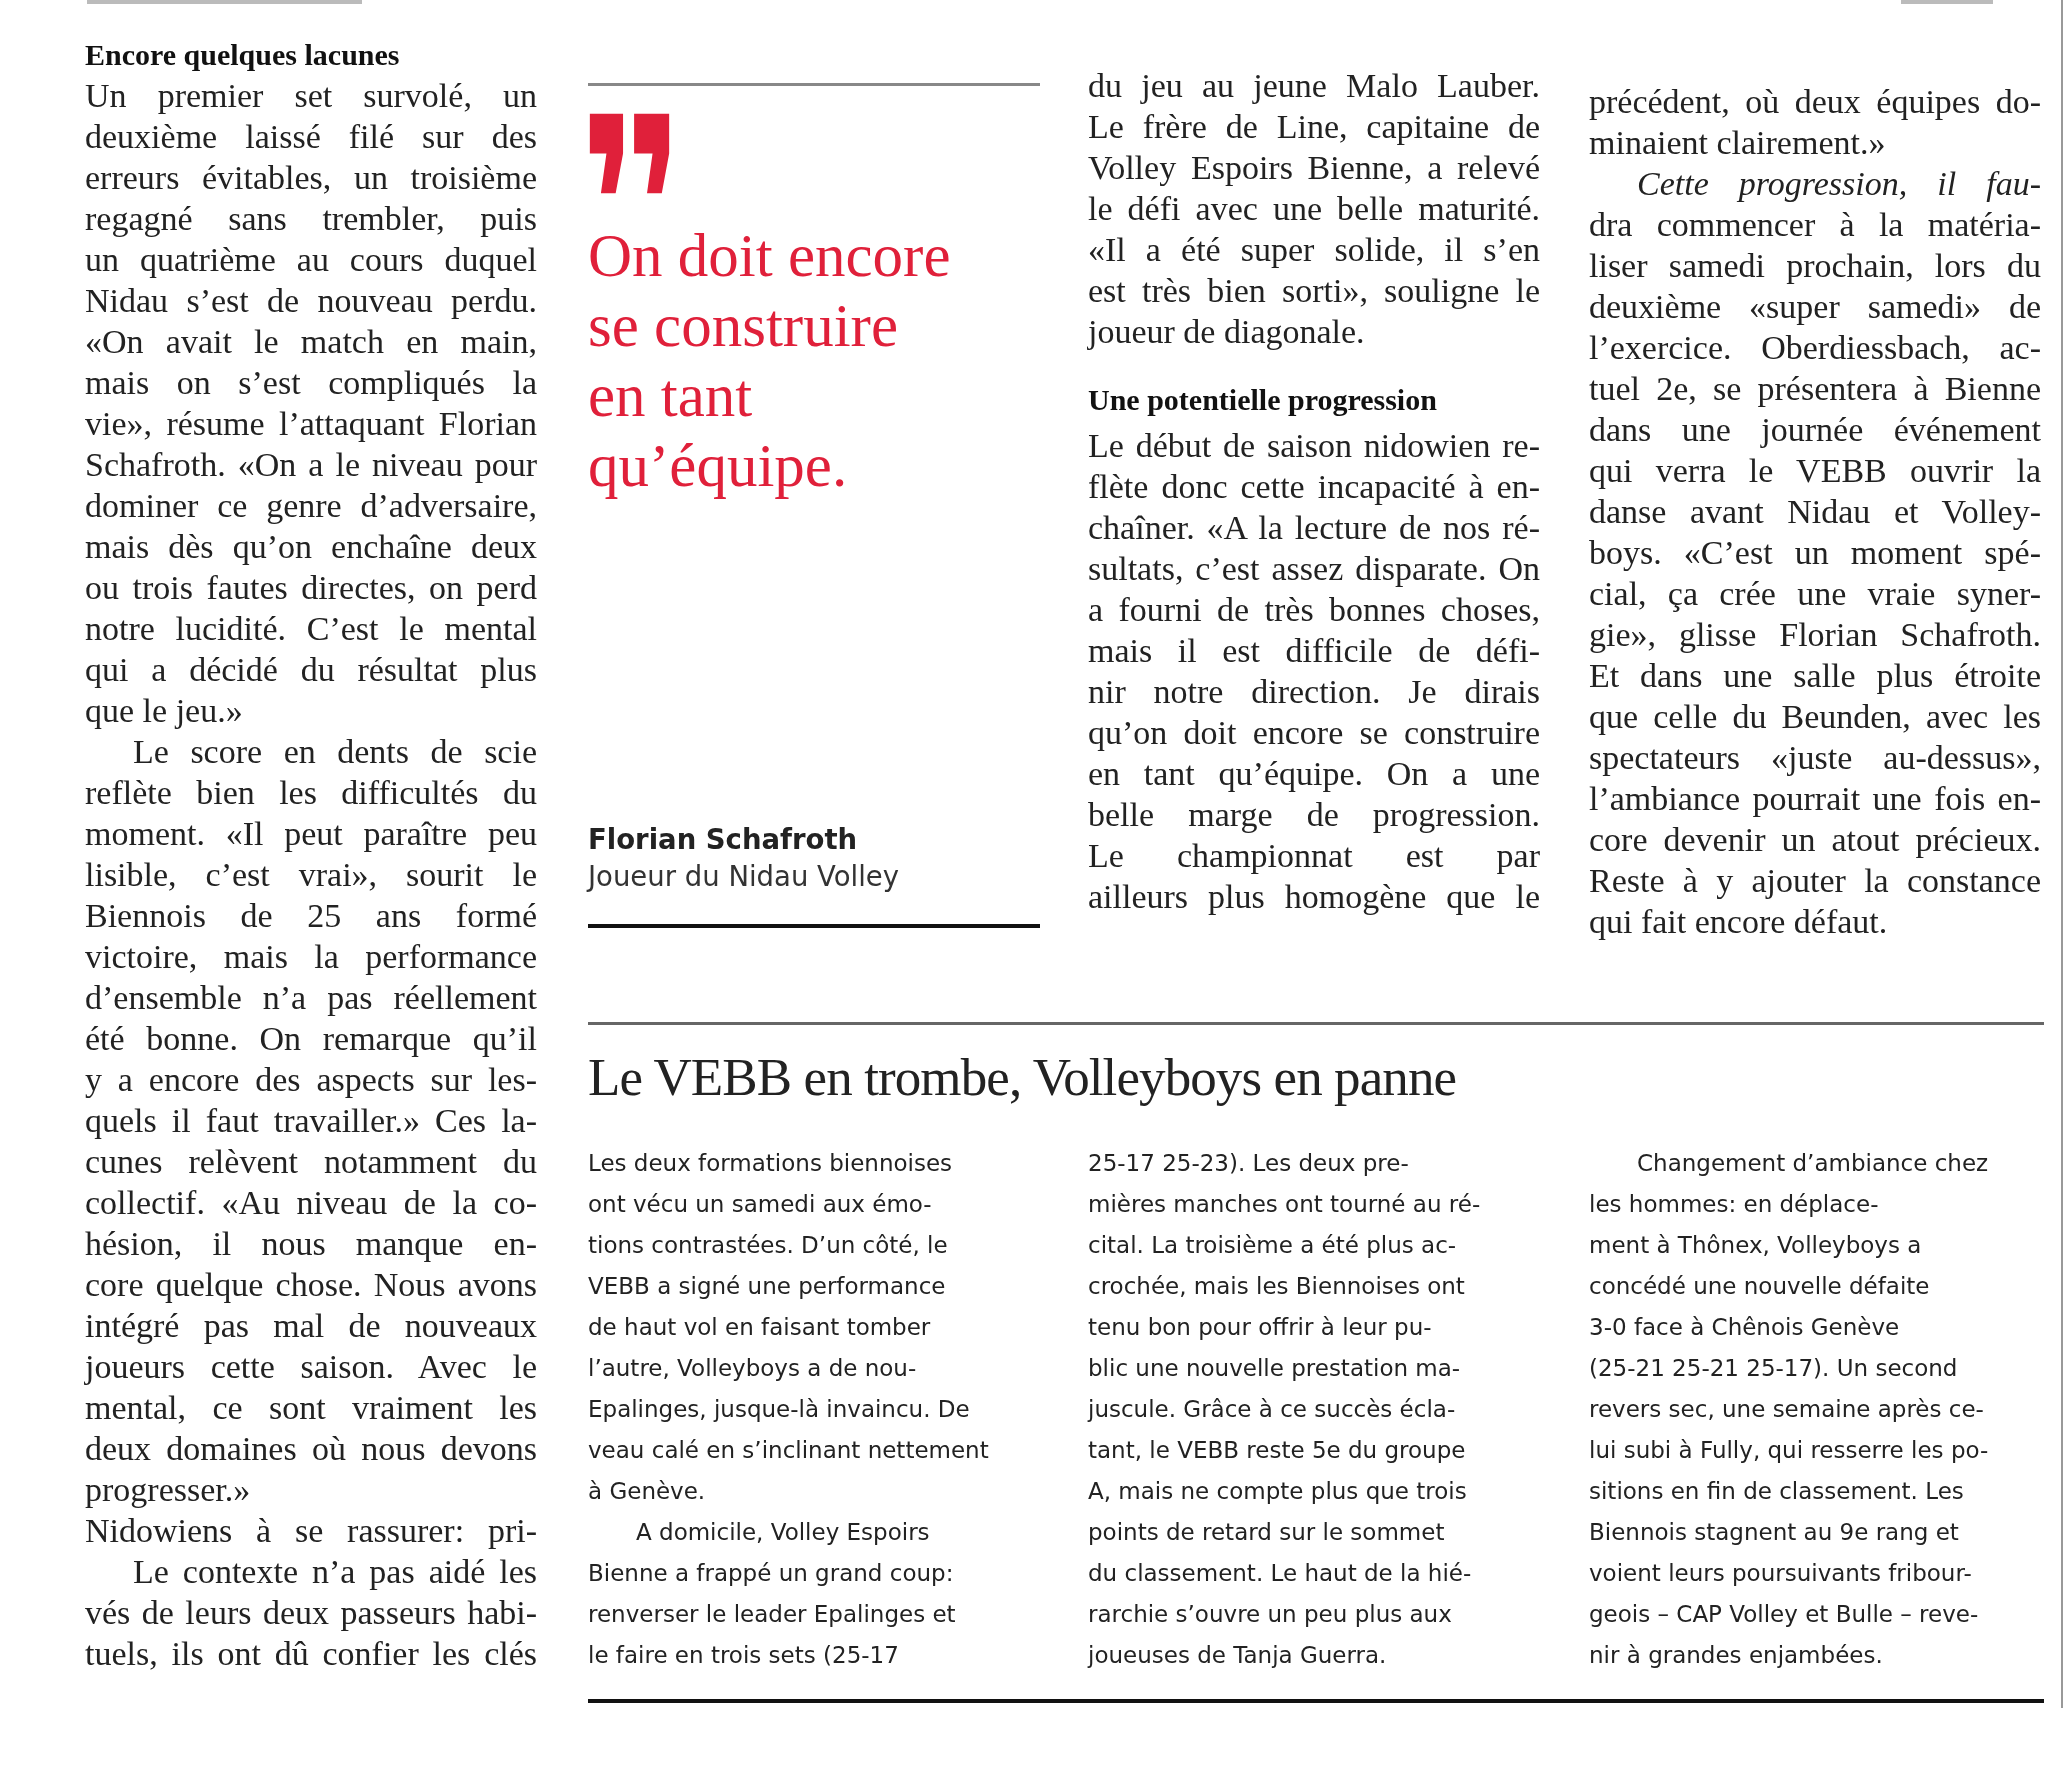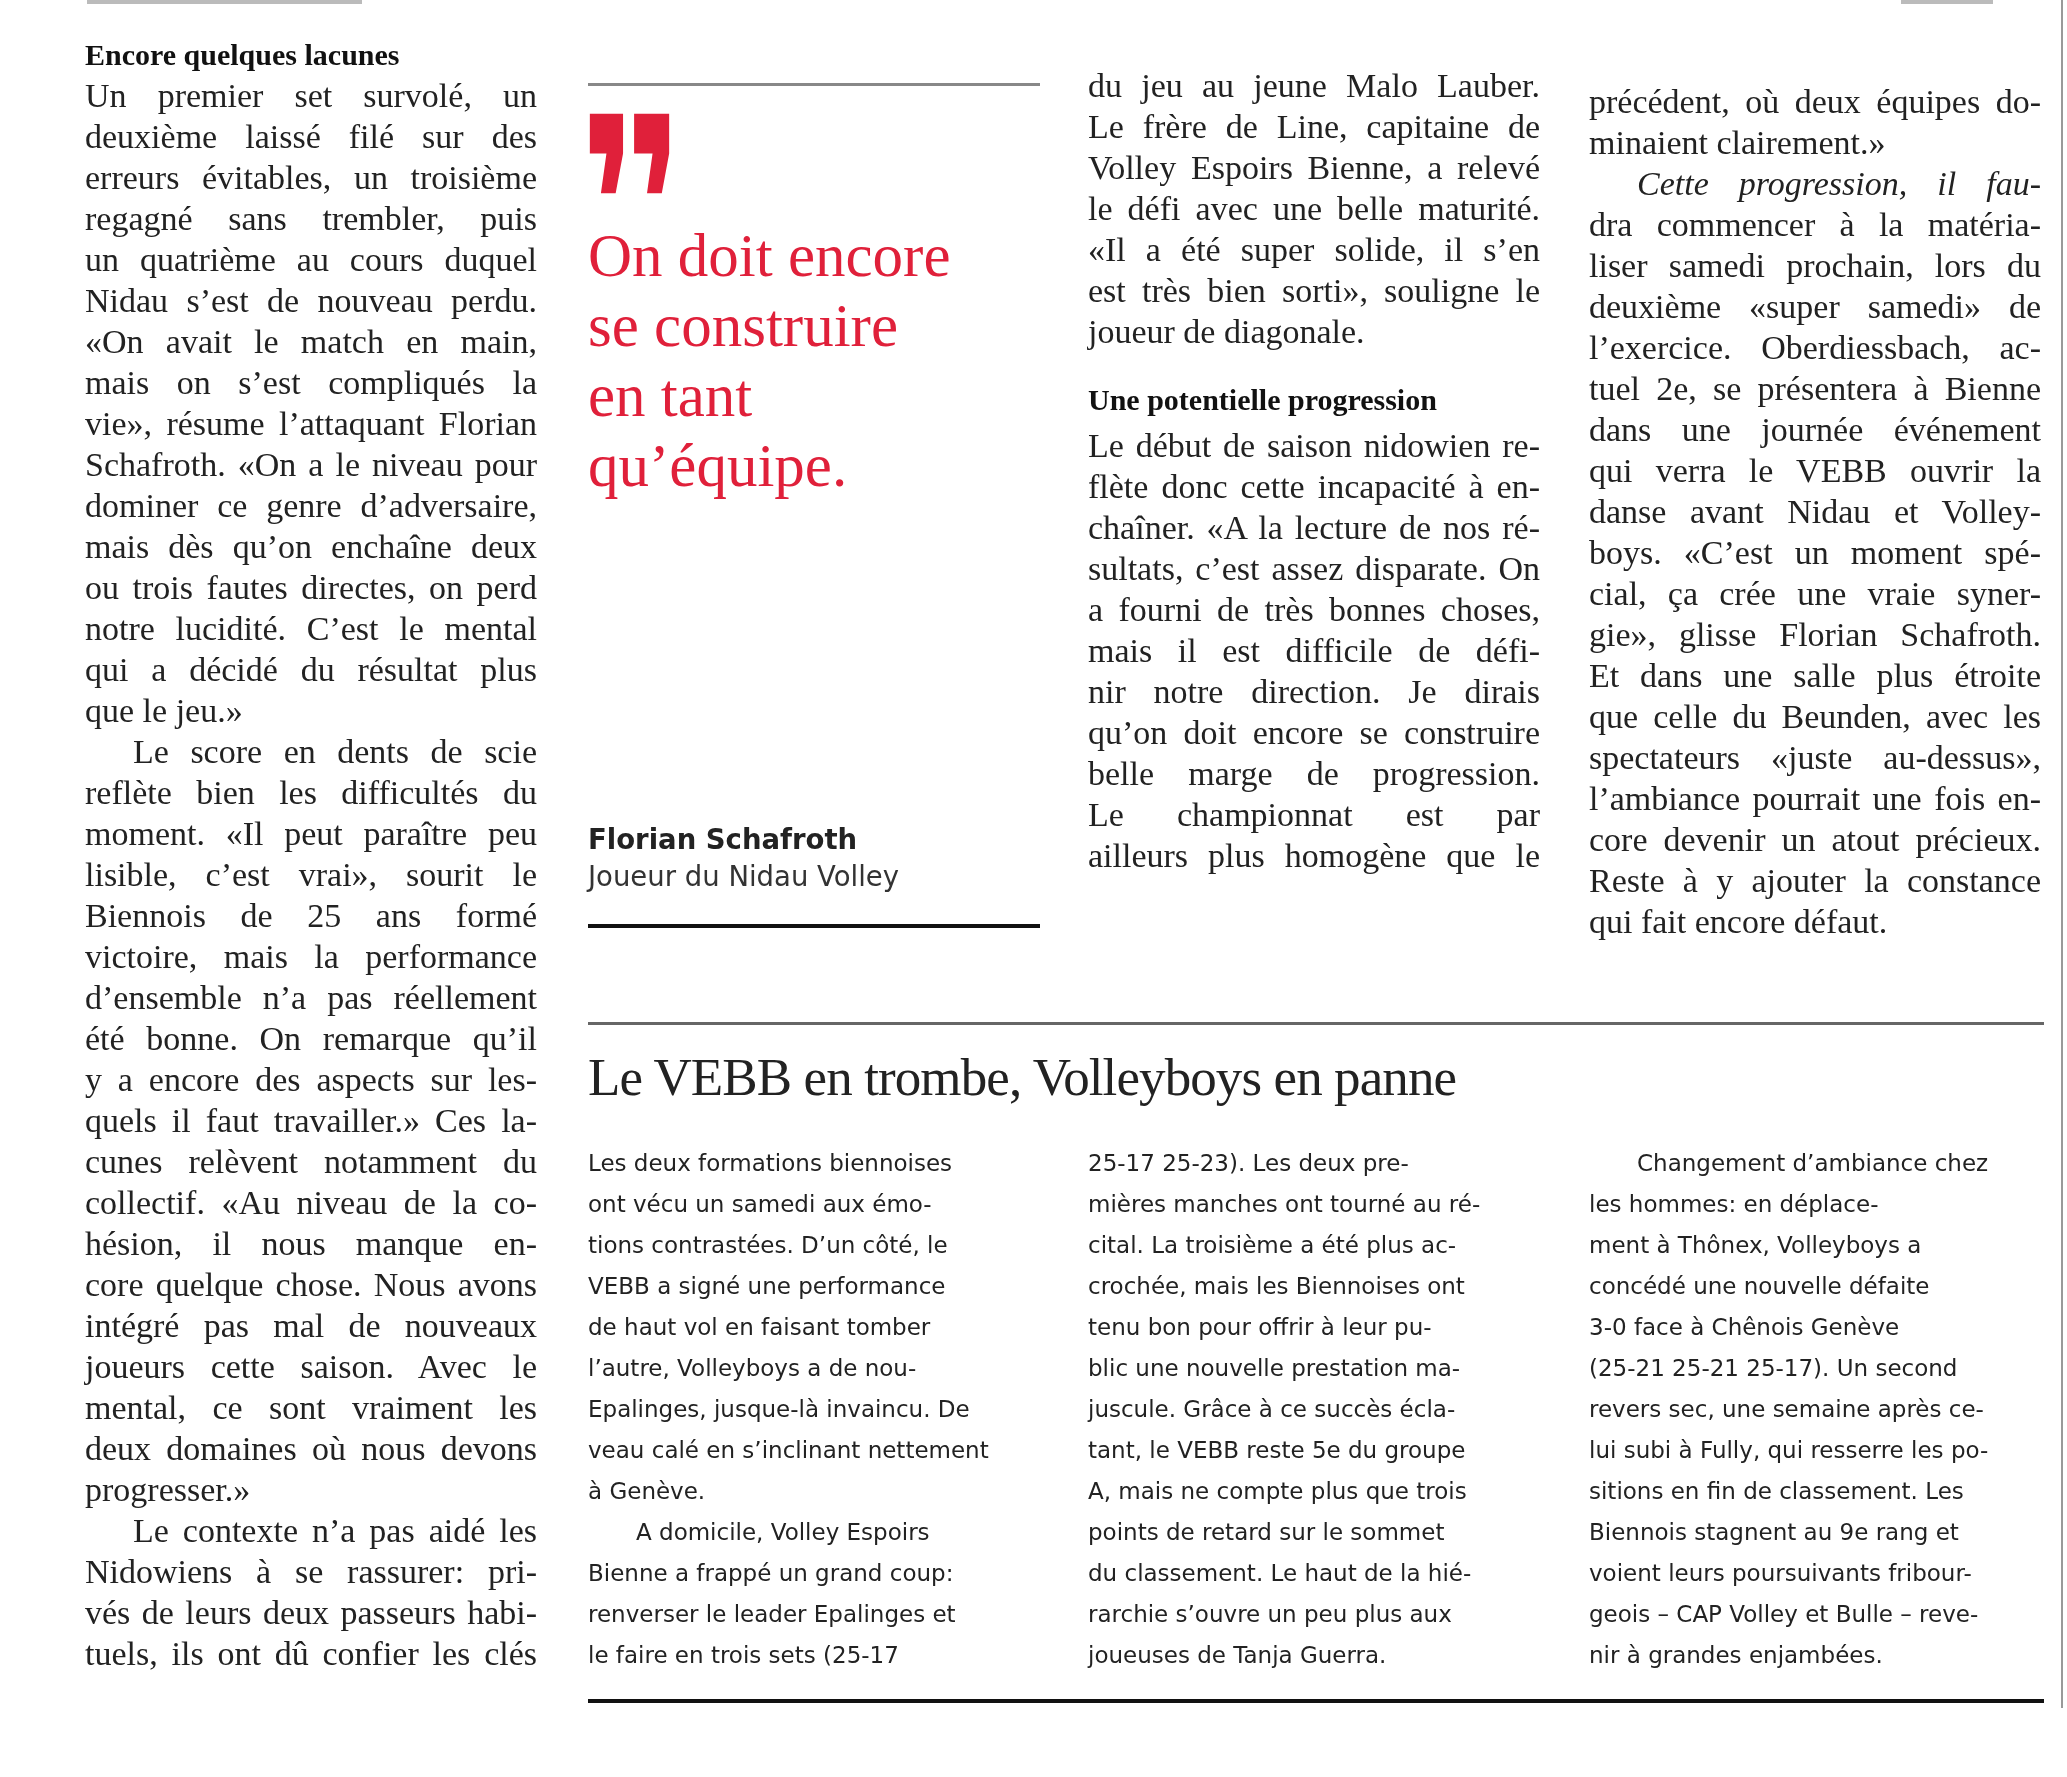--- a/index.html
+++ b/index.html
@@ -119,6 +119,7 @@
       <span class="line just">mais il est difficile de défi-</span>
       <span class="line just">nir notre direction. Je dirais</span>
       <span class="line just">qu’on doit encore se construire</span>
+      <span class="line just">en tant qu’équipe. On a une</span>
       <span class="line just">belle marge de progression.</span>
       <span class="line just">Le championnat est par</span>
       <span class="line just">ailleurs plus homogène que le</span>

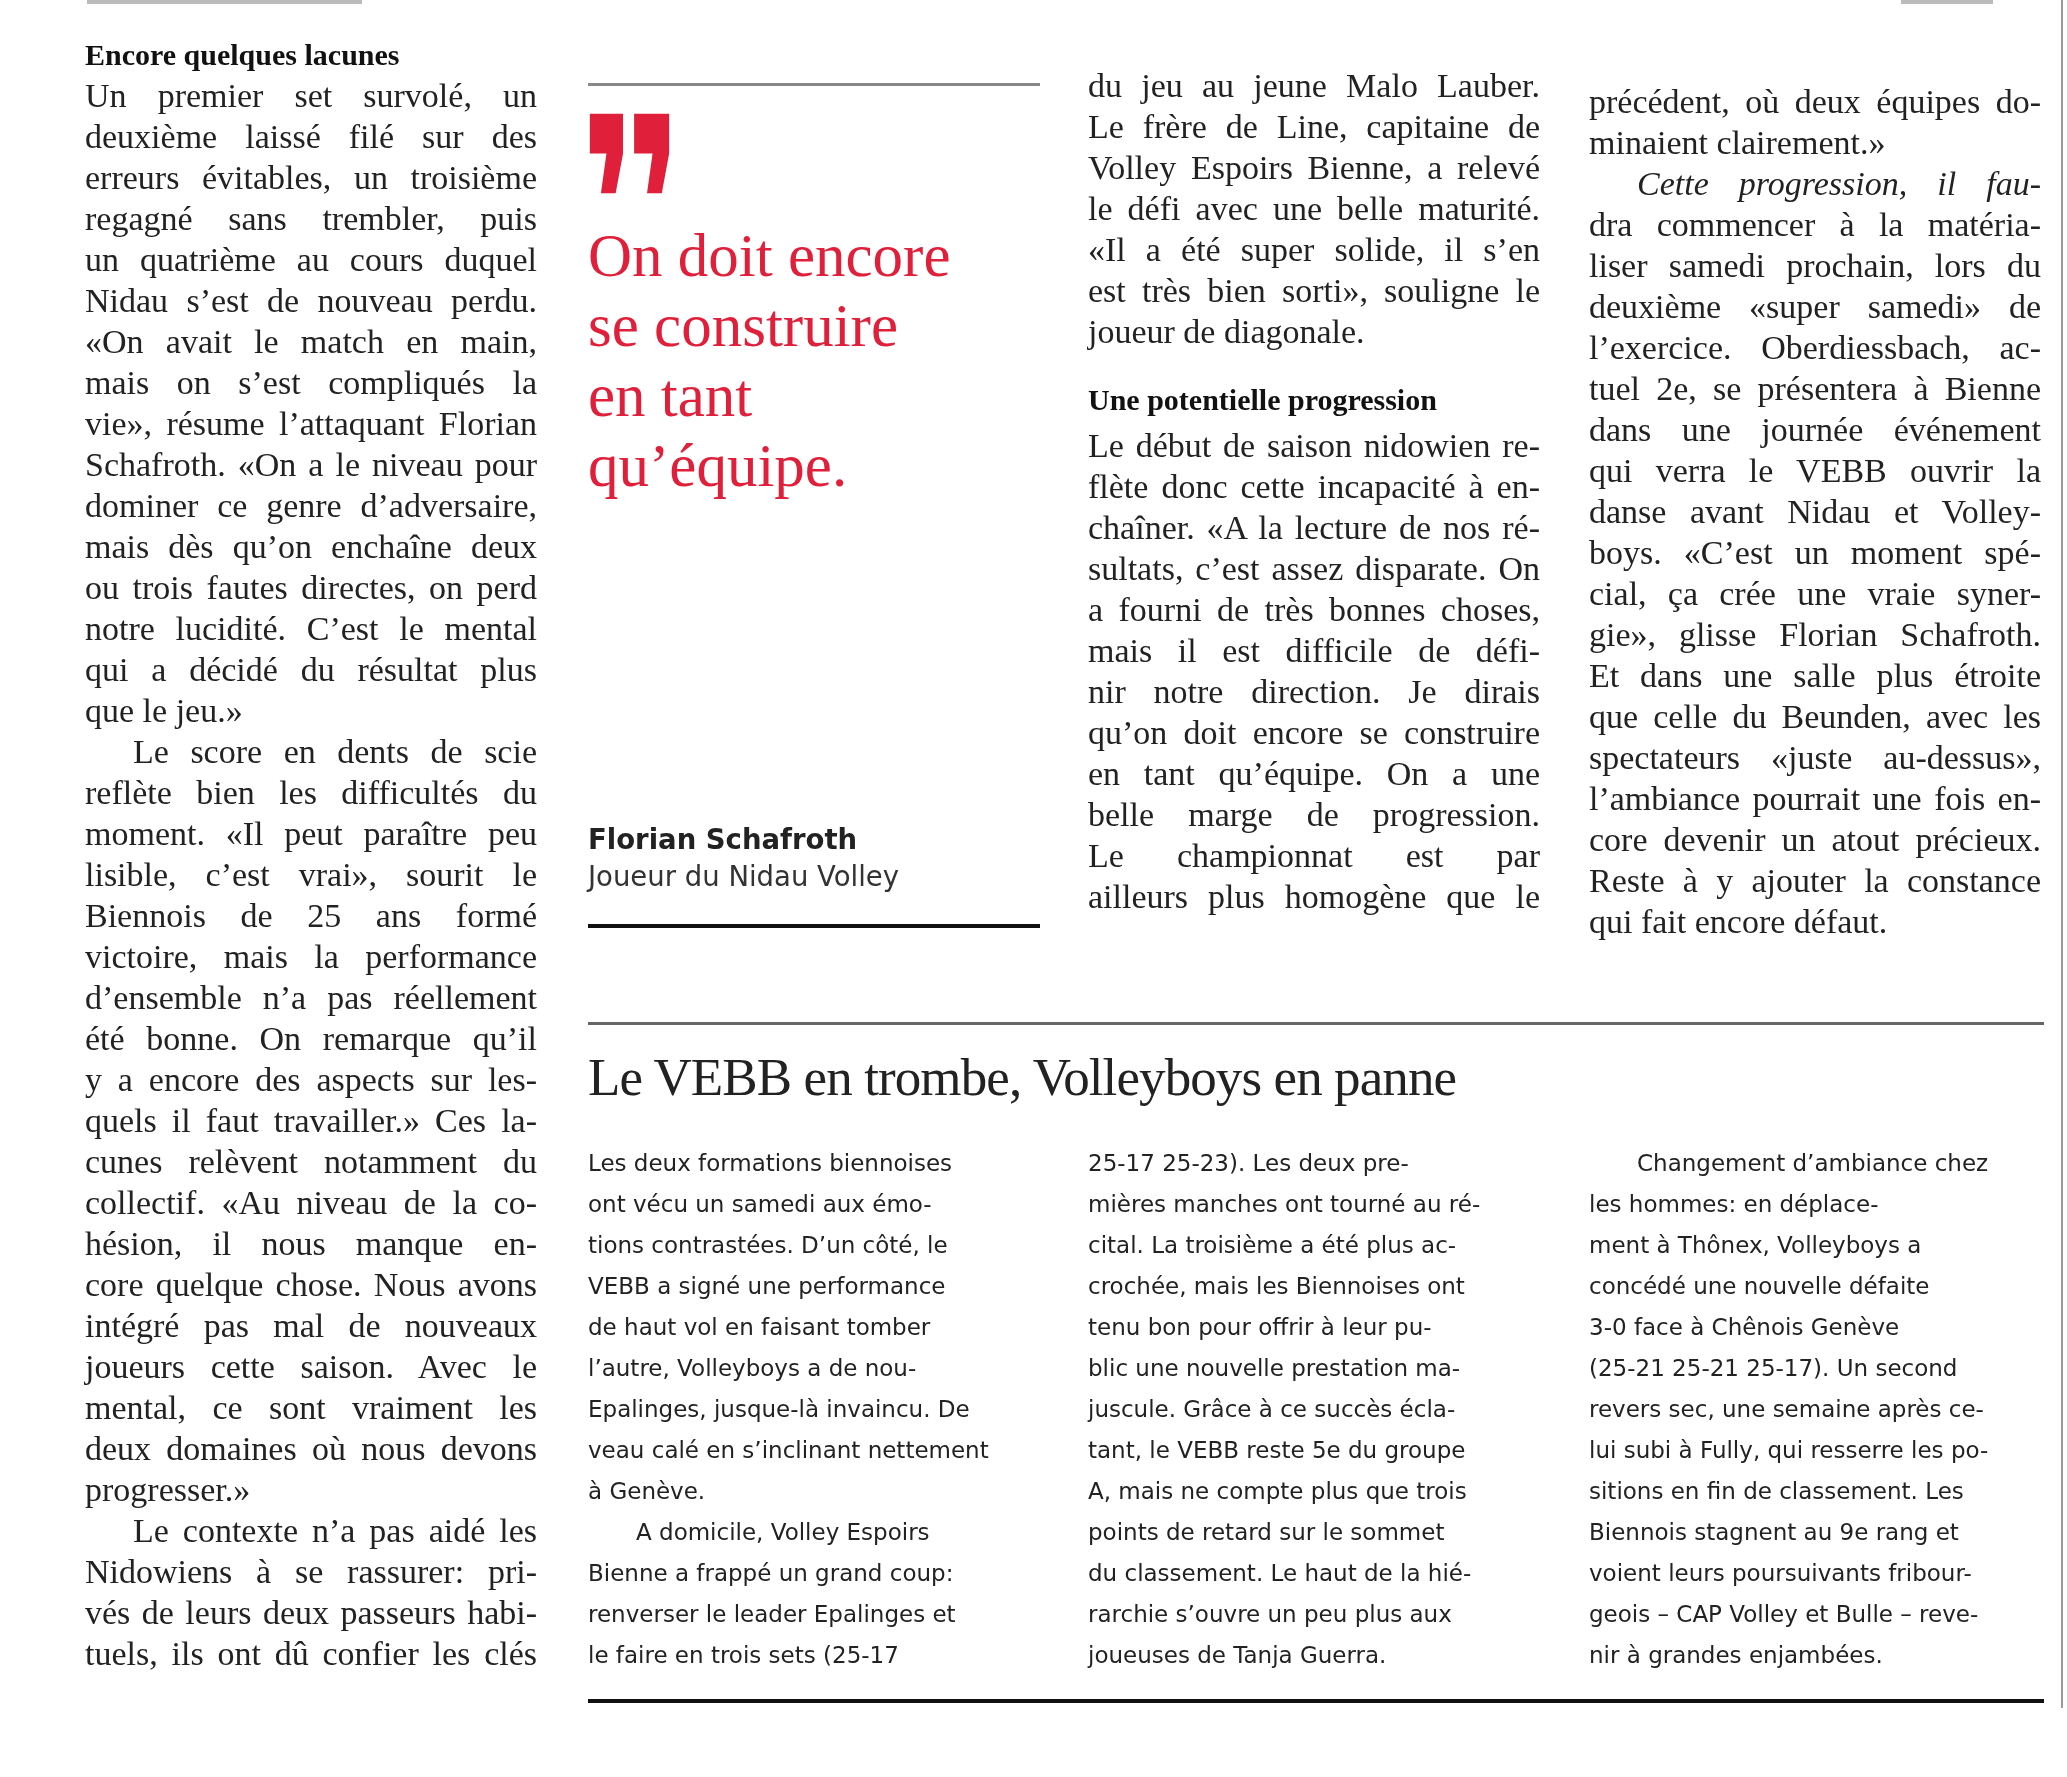--- a/index.html
+++ b/index.html
@@ -75,8 +75,8 @@
       <span class="line just">mental, ce sont vraiment les</span>
       <span class="line just">deux domaines où nous devons</span>
       <span class="line">progresser.»</span>
+      <span class="line just">Nidowiens à se rassurer: pri-</span>
       <span class="line just" style="padding-left: 48px;">Le contexte n’a pas aidé les</span>
-      <span class="line just">Nidowiens à se rassurer: pri-</span>
       <span class="line just">vés de leurs deux passeurs habi-</span>
       <span class="line just">tuels, ils ont dû confier les clés</span>
     </div>

